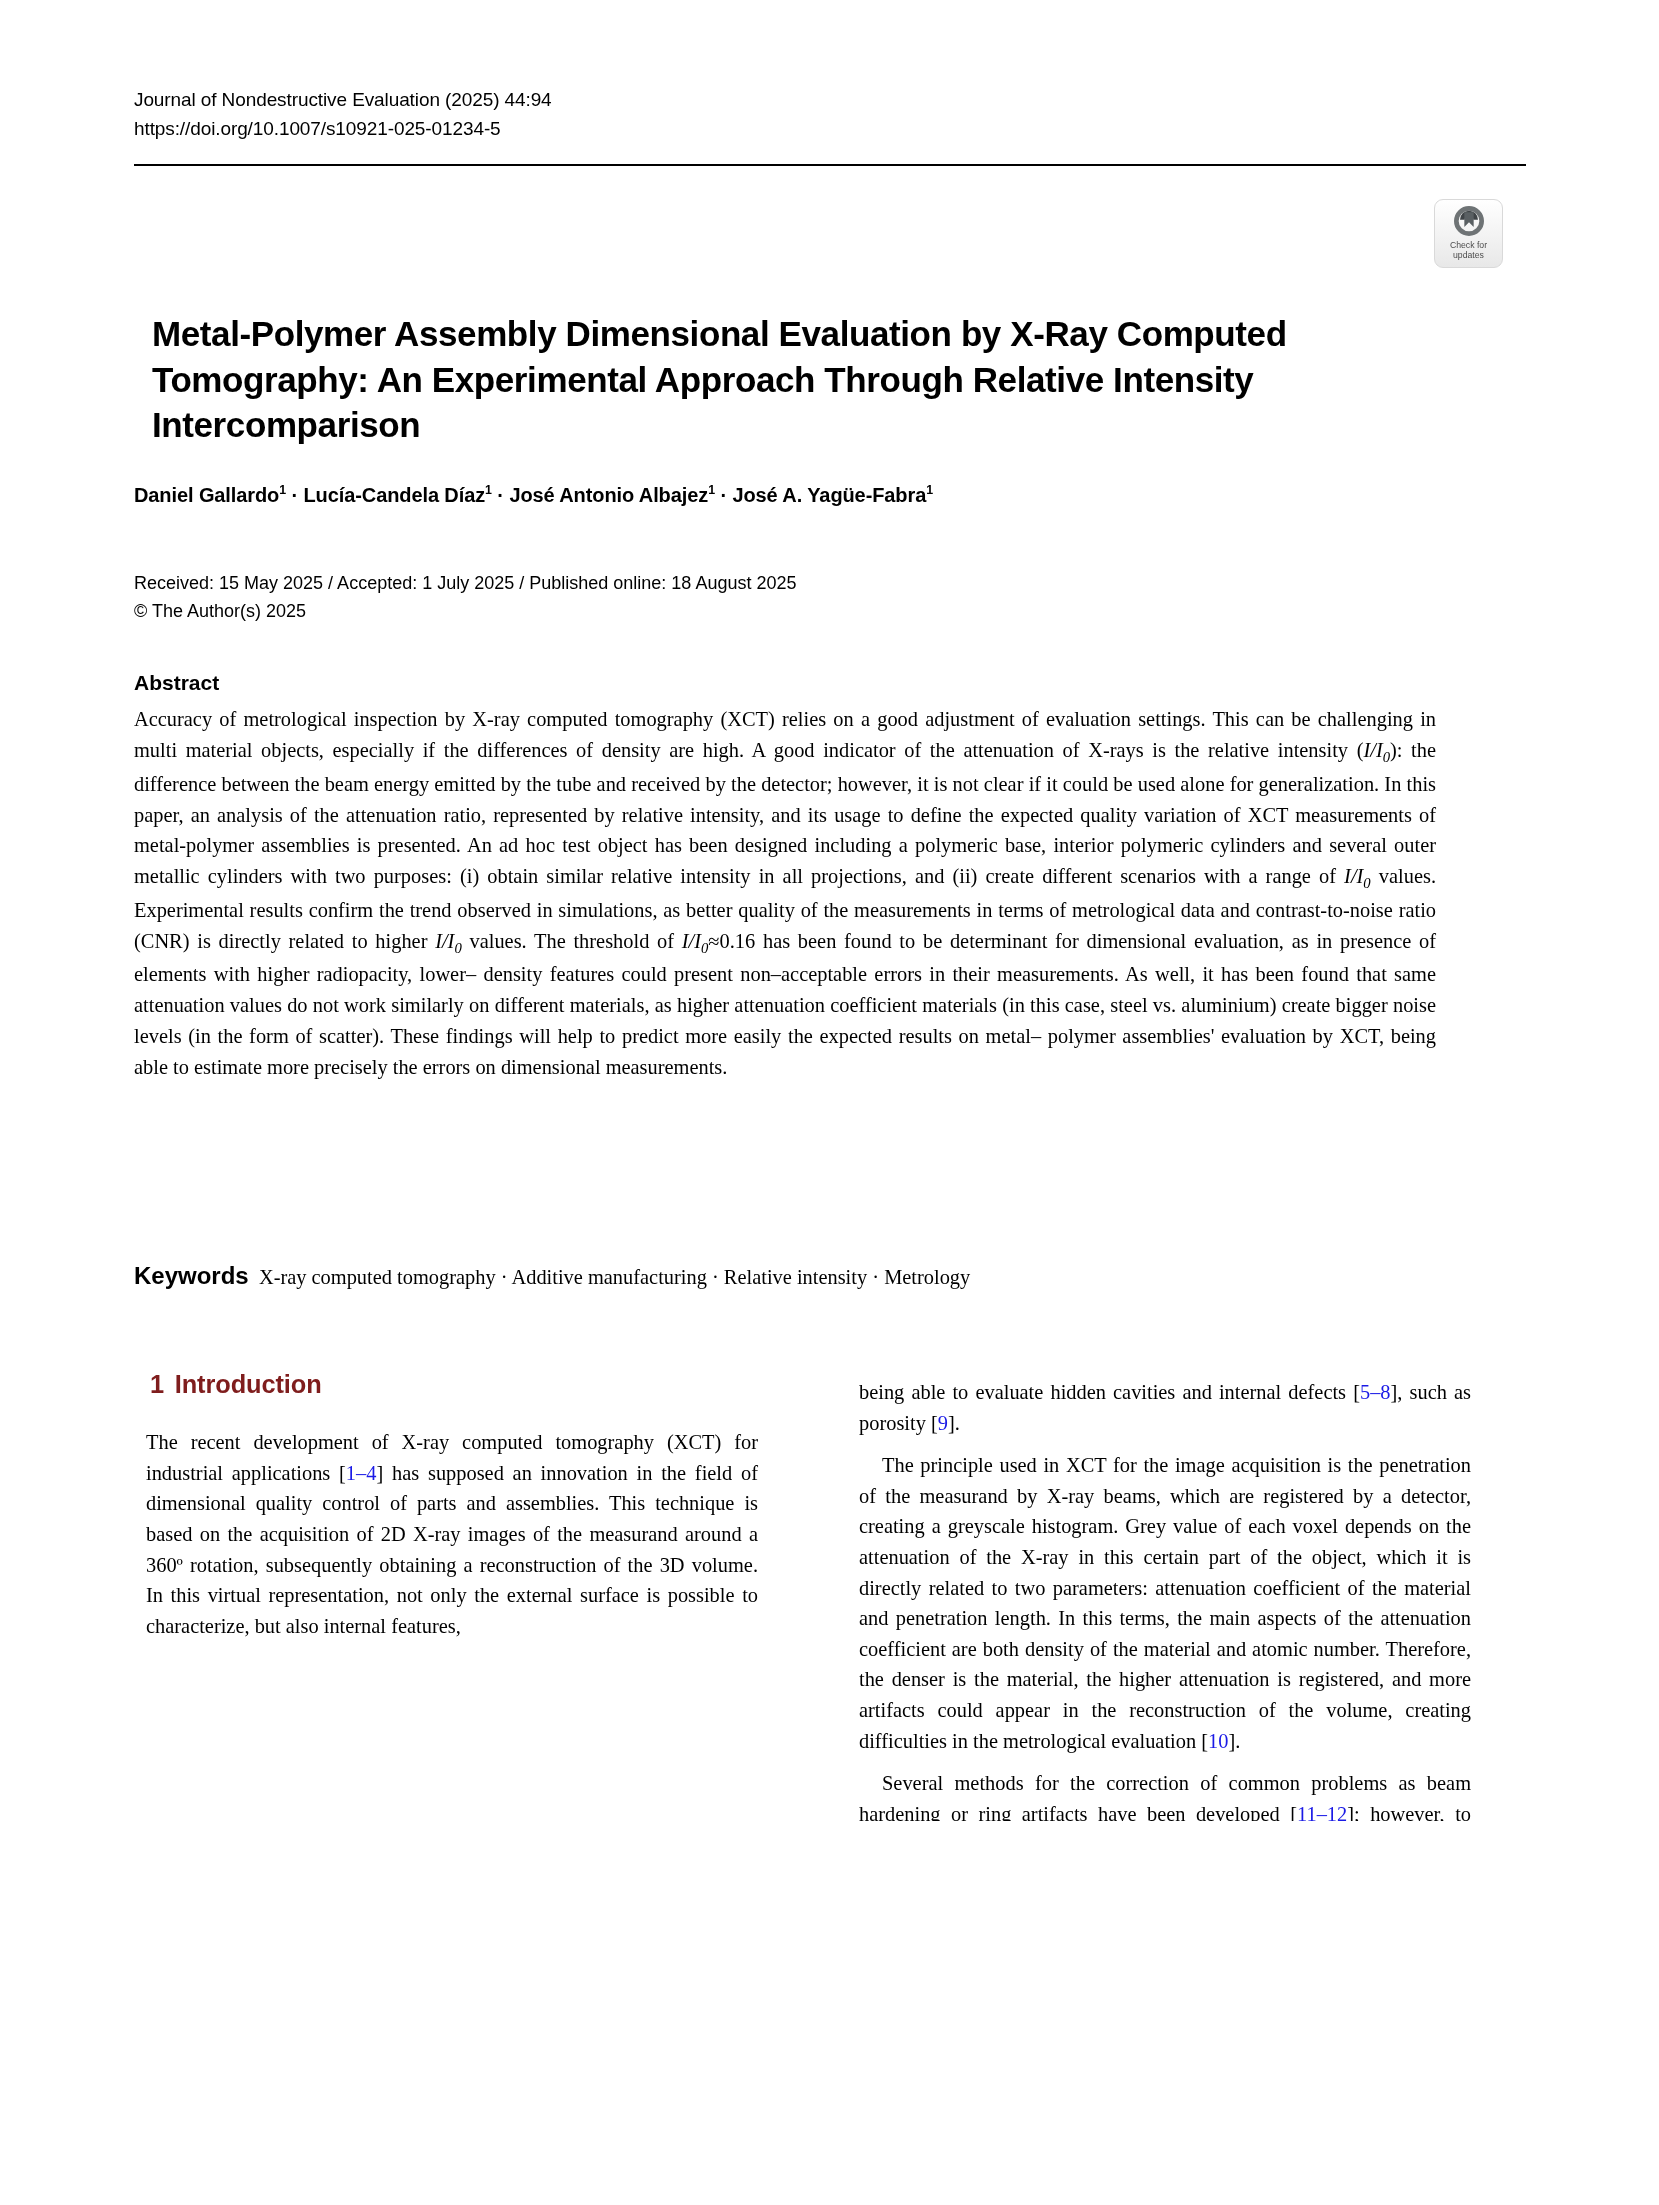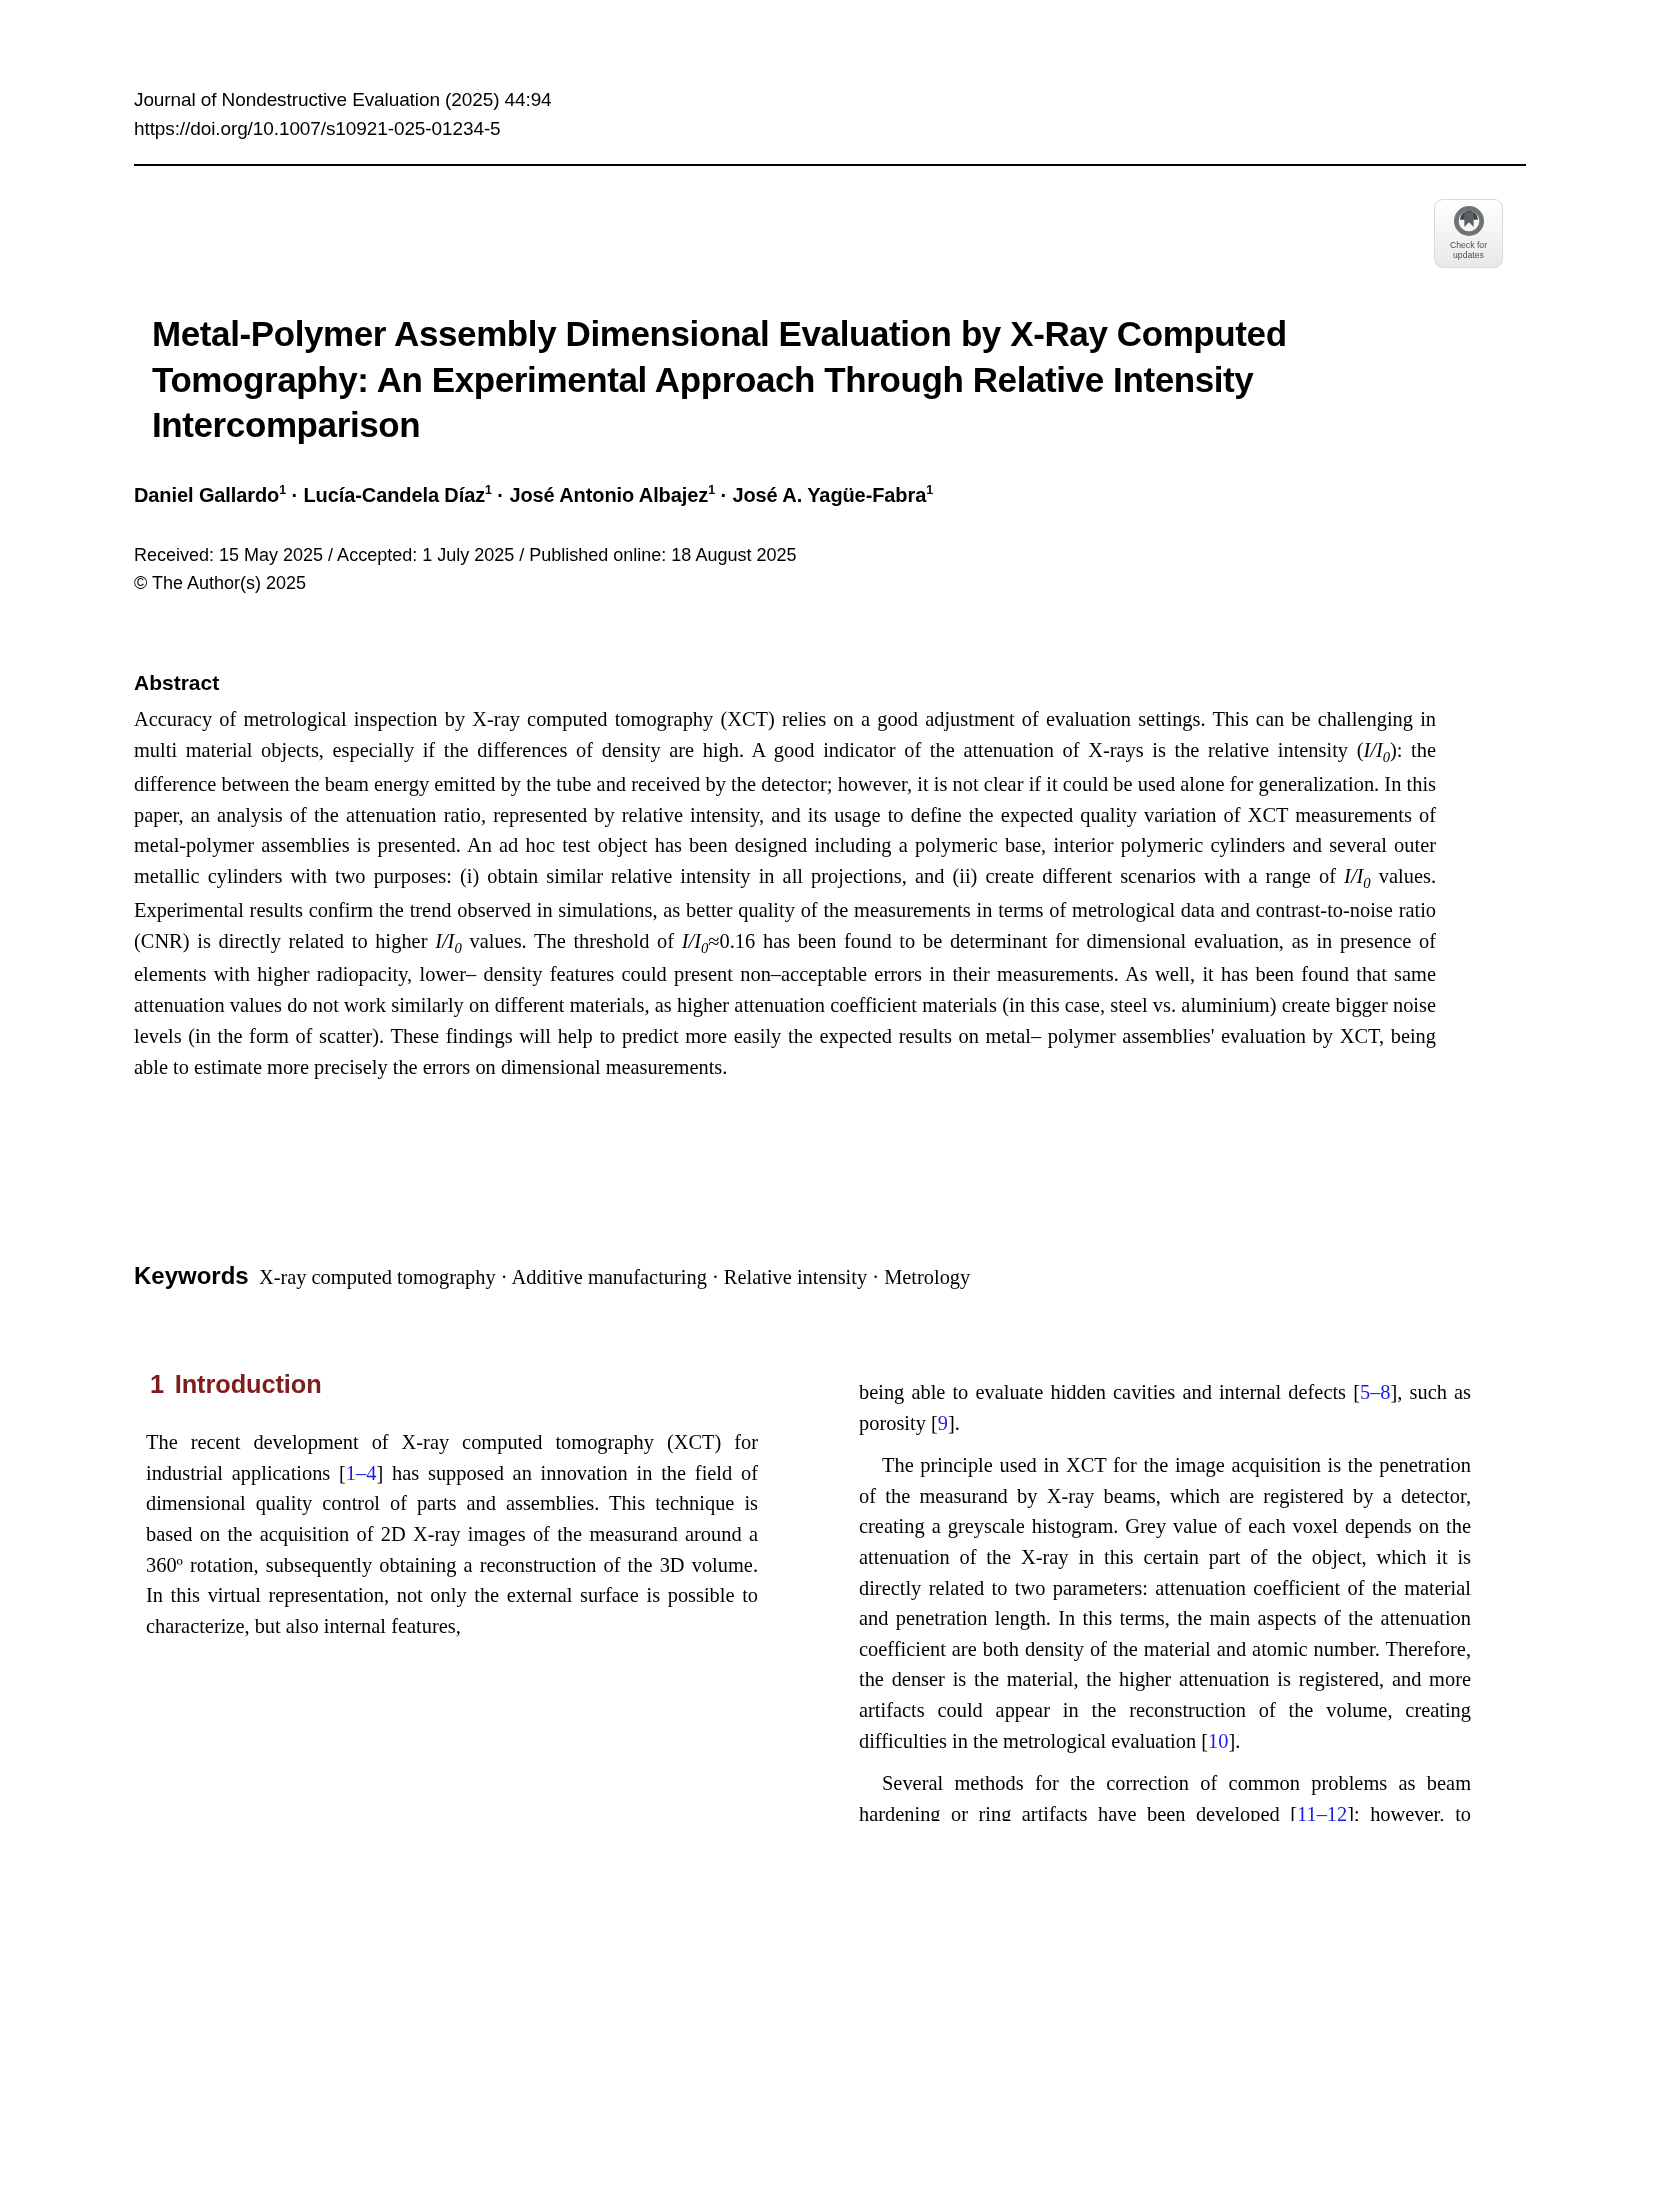--- a/index.html
+++ b/index.html
@@ -99,7 +99,7 @@
   .pub-dates {
     position: absolute;
     left: 134px;
-    top: 542px;
+    top: 570px;
     width: 1272px;
     font-family: "Liberation Sans", sans-serif;
     font-size: 18px;

